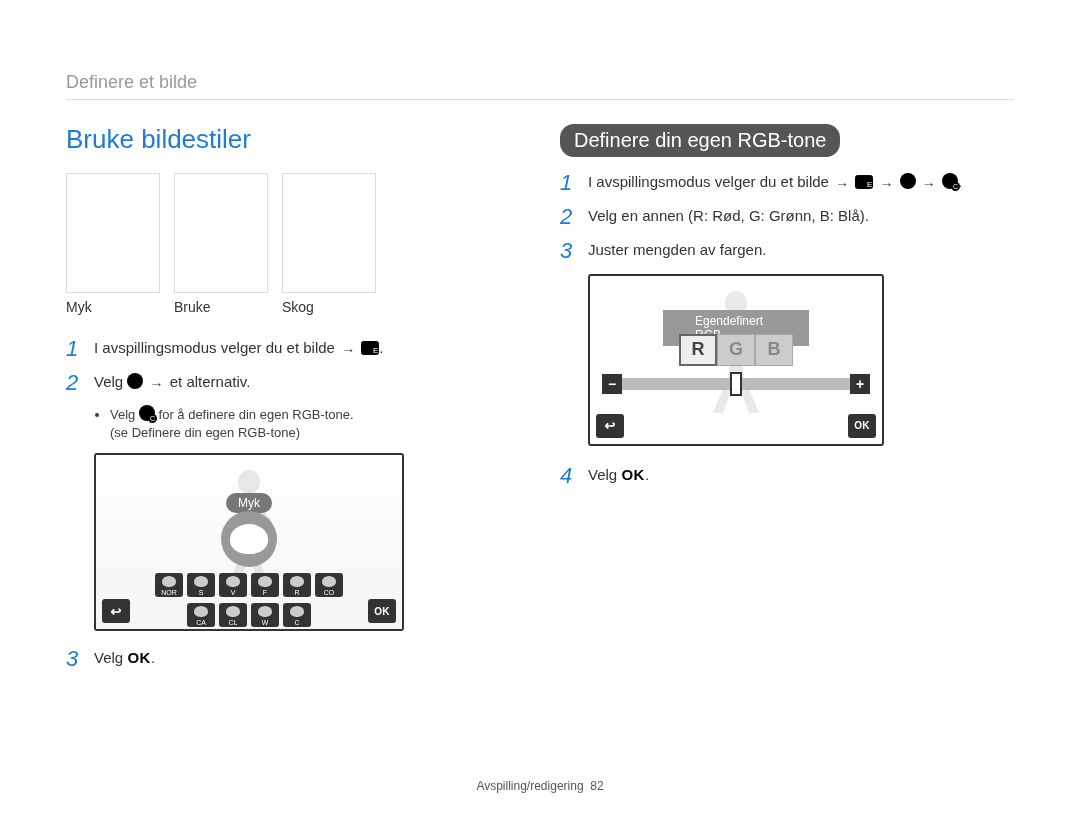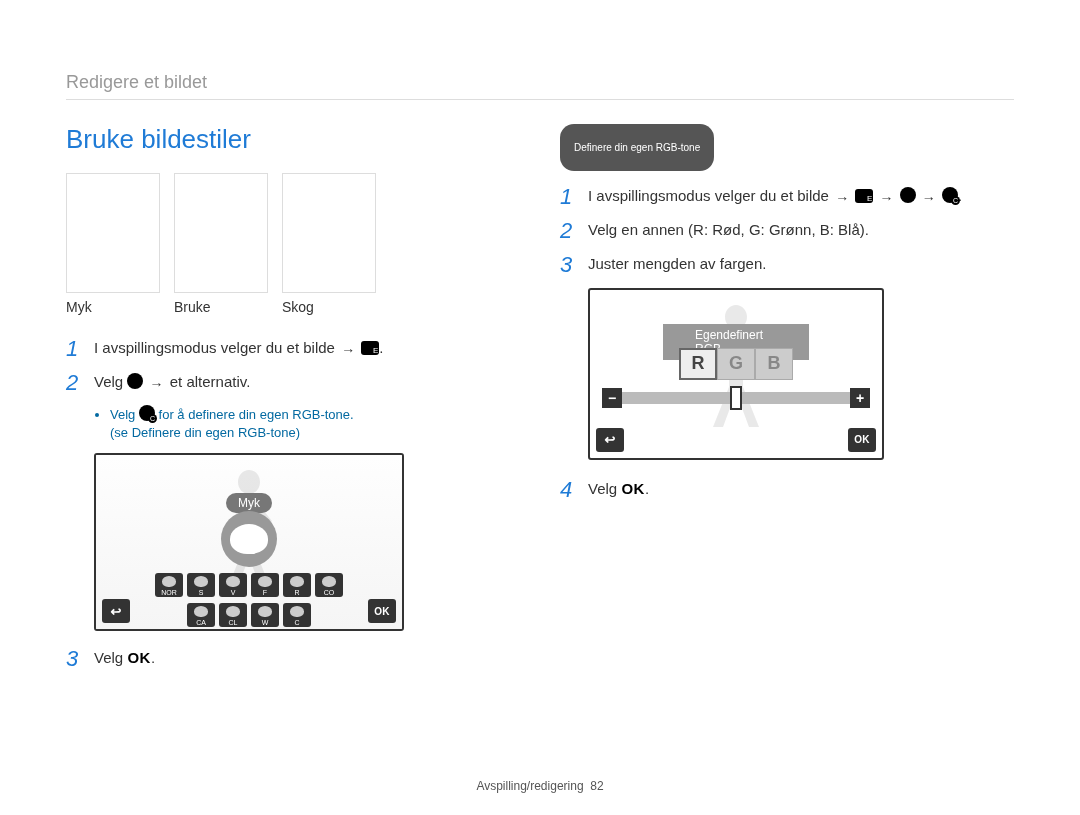--- a/index.html
+++ b/index.html
@@ -235,7 +235,7 @@
 
 <div class="page">
 
-  <div class="breadcrumb">Redigere et bildet</div>
+  <div class="breadcrumb">Definere et bilde</div>
 
   <div class="columns">
 

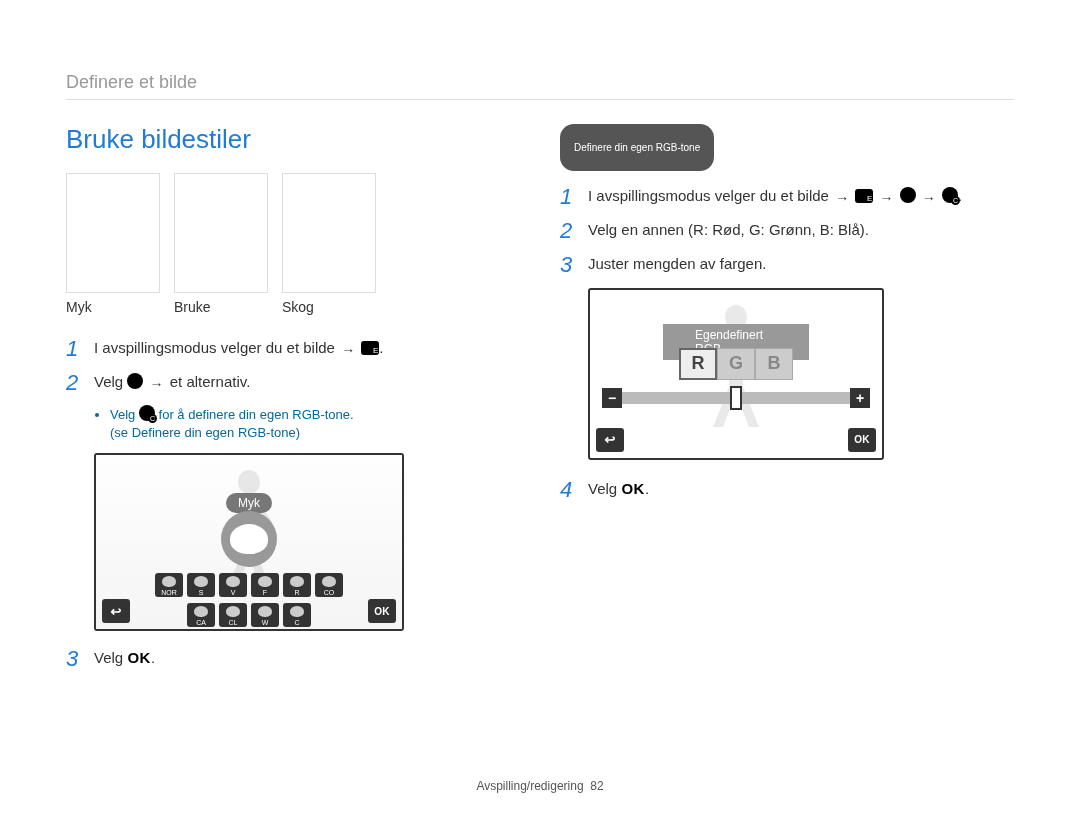--- a/index.html
+++ b/index.html
@@ -90,8 +90,8 @@
     display: inline-block;
     background: #555;
     color: #fff;
-    font-size: 10px;
-    padding: 18px 14px;
+    font-size: 20px;
+    padding: 5px 14px;
     border-radius: 14px;
     margin-bottom: 14px;
     font-weight: 500;

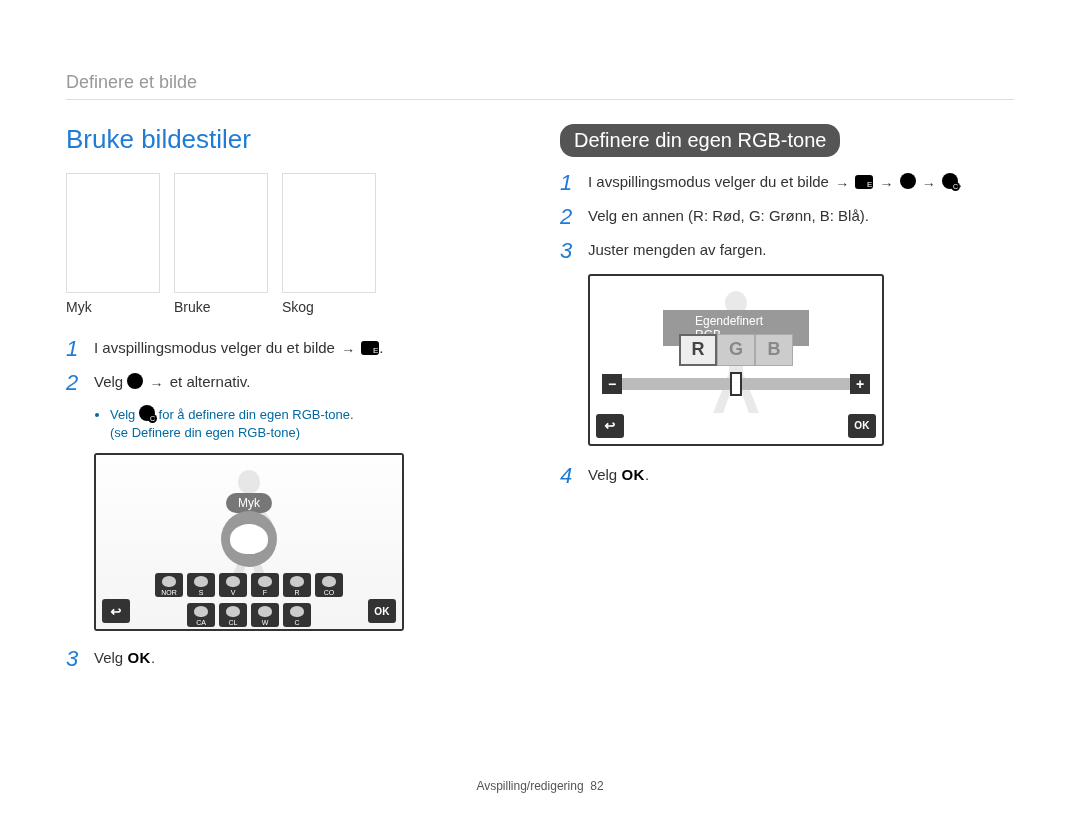--- a/index.html
+++ b/index.html
@@ -83,7 +83,7 @@
     margin-top: 2px;
     margin-bottom: 8px;
     font-size: 13px;
-    color: #0369a1;
+    color: #404040;
   }
   .bullets li { list-style: disc; margin-left: 16px; line-height: 1.35; }
   .pill {

